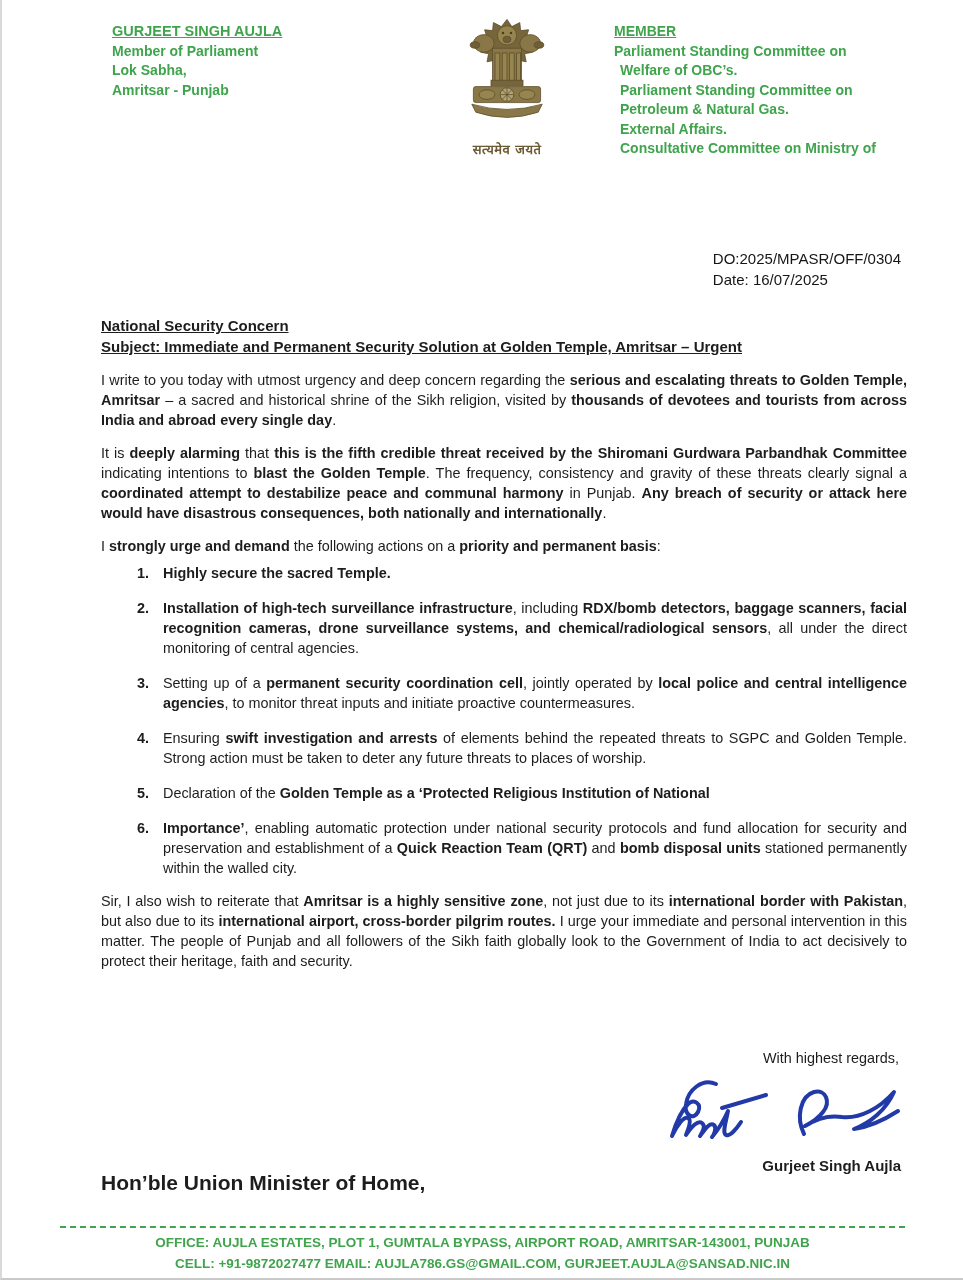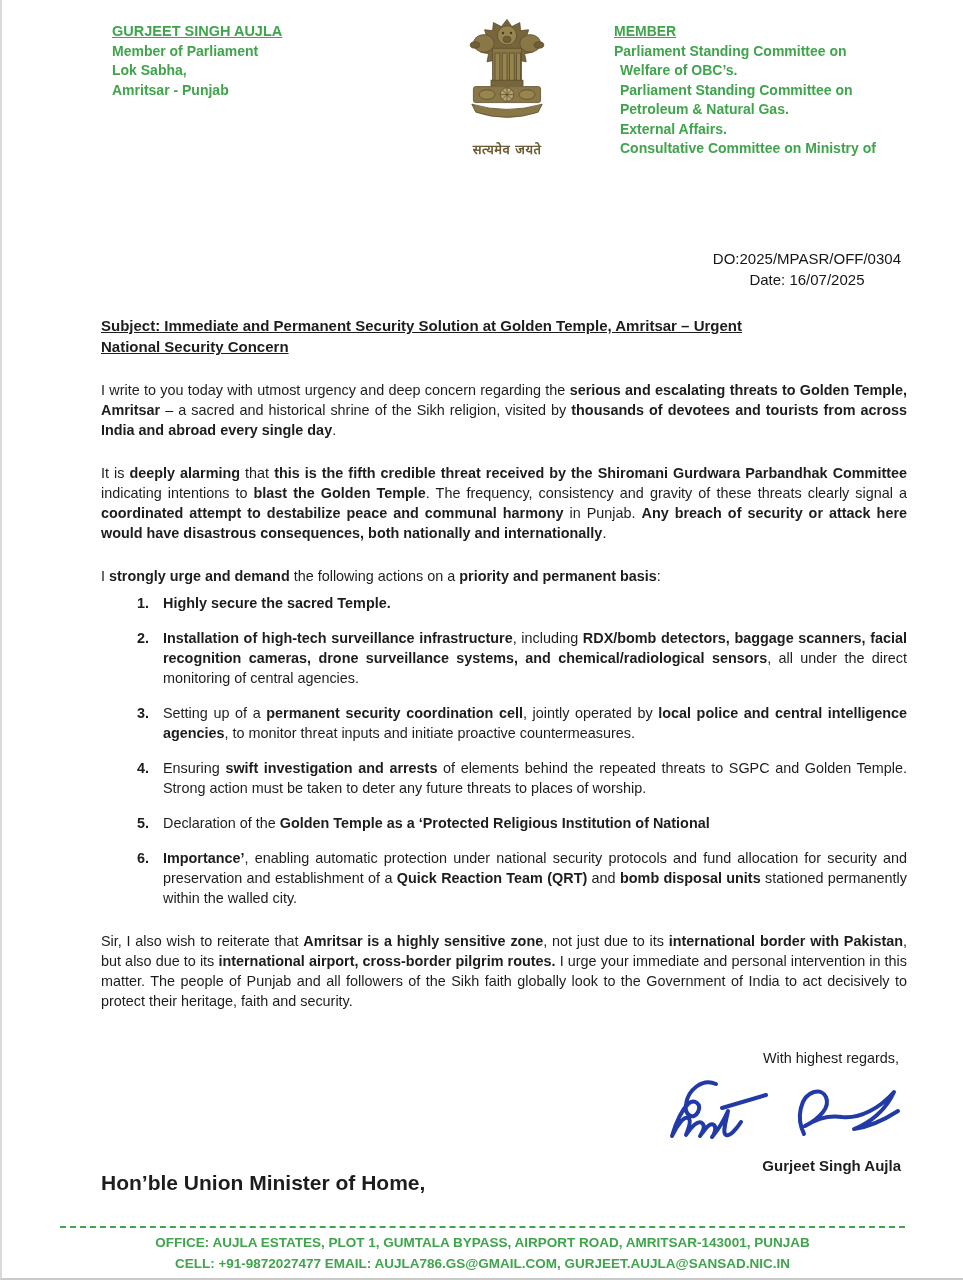--- a/index.html
+++ b/index.html
@@ -36,7 +36,7 @@
     margin-top:2px;letter-spacing:.5px;
   }
   
-  .refblock{position:absolute;top:248px;right:62px;text-align:center;font-size:15px;line-height:21px;color:#161616;}
+  .refblock{position:absolute;top:248px;right:62px;text-align:left;font-size:15px;line-height:21px;color:#161616;}
   
   .letter{position:absolute;top:300px;left:99px;width:806px;font-size:14.4px;line-height:20px;color:var(--ink);}
   .salutation .b1{font-weight:700;}

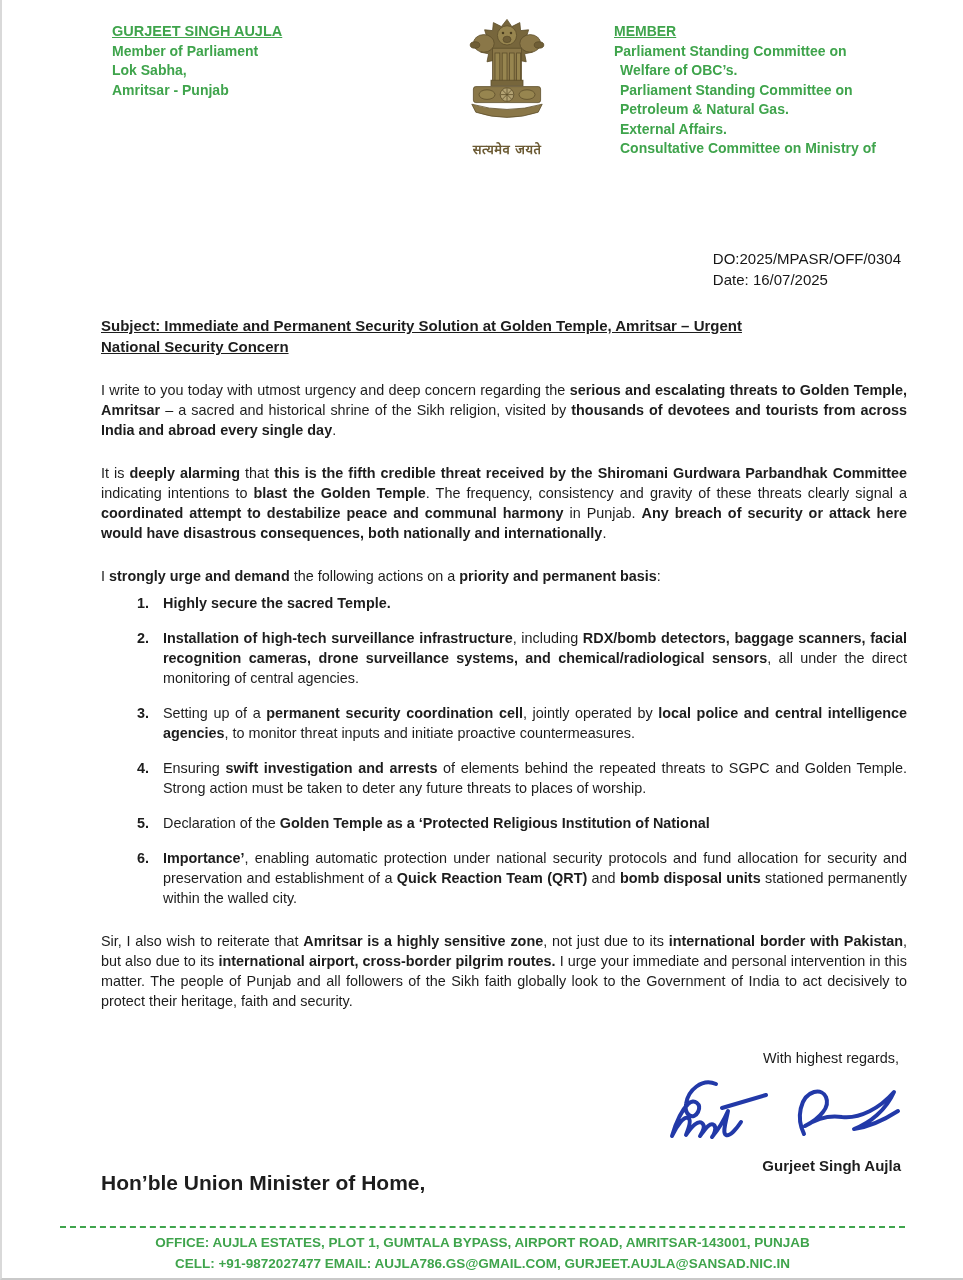--- a/index.html
+++ b/index.html
@@ -128,8 +128,8 @@
   <div class="letter">
 
     <div class="subject">
+      <div>National Security Concern</div>
       <div>Subject: Immediate and Permanent Security Solution at Golden Temple, Amritsar – Urgent</div>
-      <div>National Security Concern</div>
     </div>
 
     <p class="para"><span>I write to you today with utmost urgency and deep concern regarding the </span><b>serious and escalating threats to Golden Temple, Amritsar</b><span> – a sacred and historical shrine of the Sikh religion, visited by </span><b>thousands of devotees and tourists from across India and abroad every single day</b><span>.</span></p>

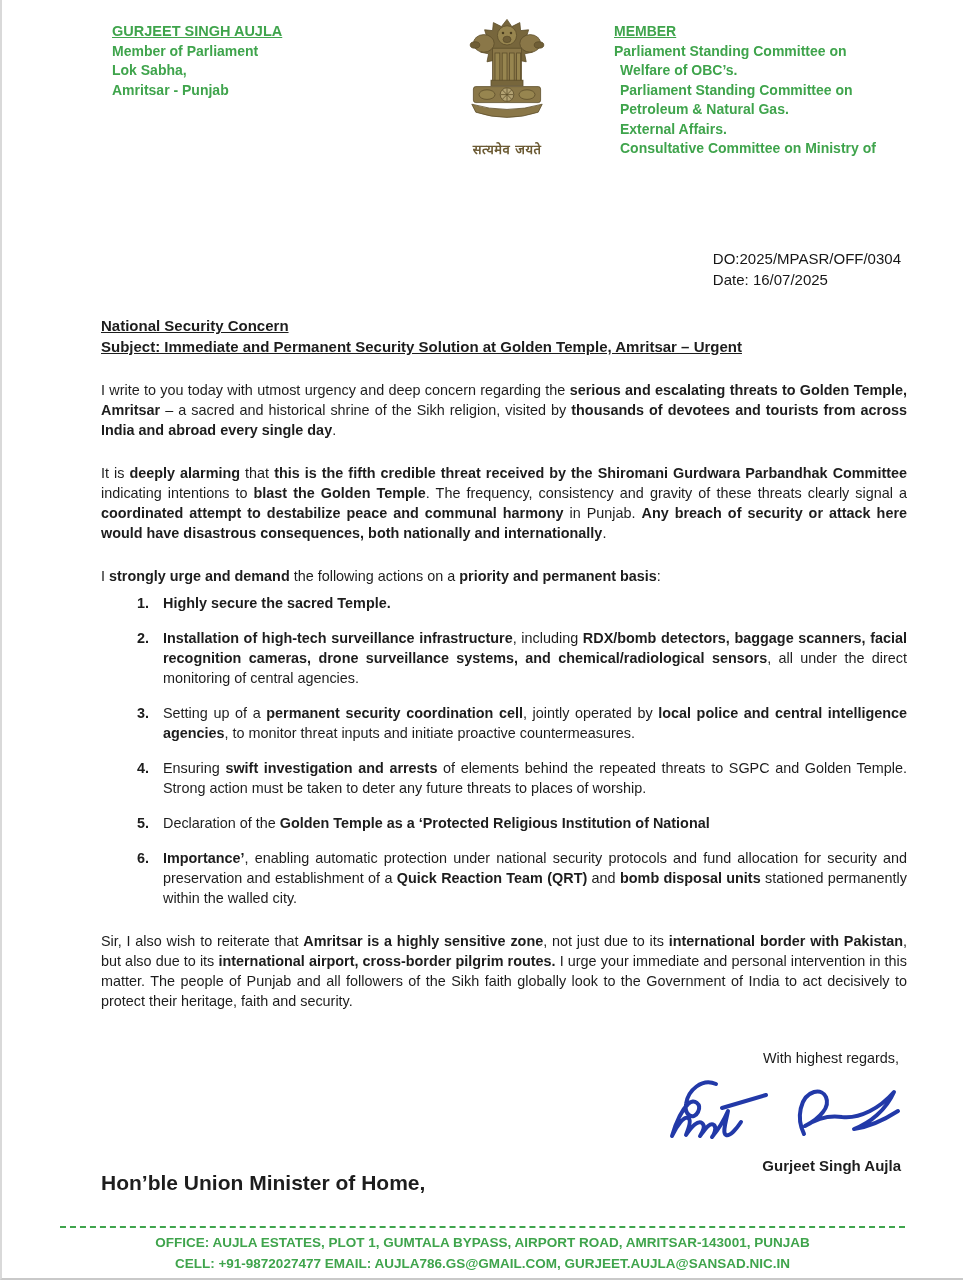--- a/index.html
+++ b/index.html
@@ -42,7 +42,7 @@
   .salutation .b1{font-weight:700;}
   .subject{margin-top:15px;font-weight:700;font-size:15px;line-height:21px;}
   .subject div{text-decoration:underline;}
-  .para{margin:23px 0 0 0;text-align:justify;}
+  .para{margin:13px 0 0 0;text-align:justify;}
   .li{display:flex;margin-top:15px;}
   .li.first{margin-top:7px;}
   .li .num{flex:none;width:26px;margin-left:36px;font-weight:700;}

